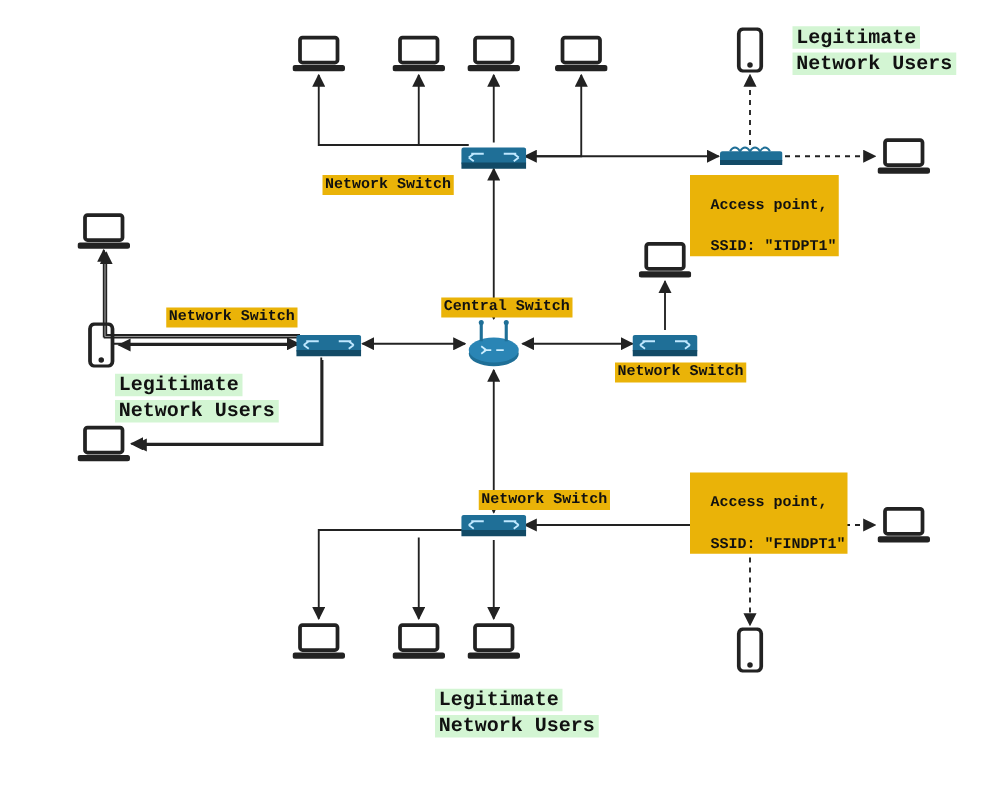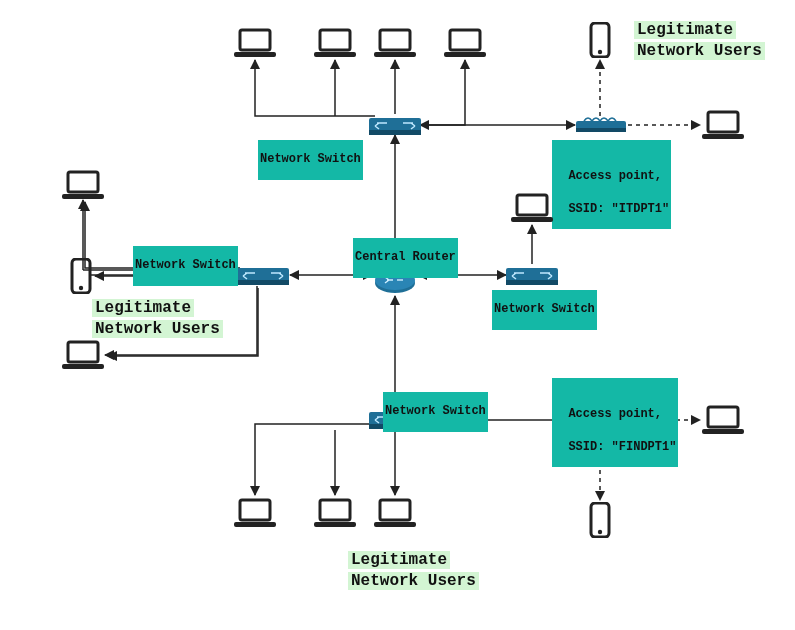--- a/index.html
+++ b/index.html
@@ -24,8 +24,8 @@
     font-size: 12px;
     font-weight: bold;
     color: #111;
-    background: #14b8a6;
-    padding: 12px 2px;
+    background: #eab308;
+    padding: 0 2px;
     white-space: pre;
     line-height: 1.3;
   }

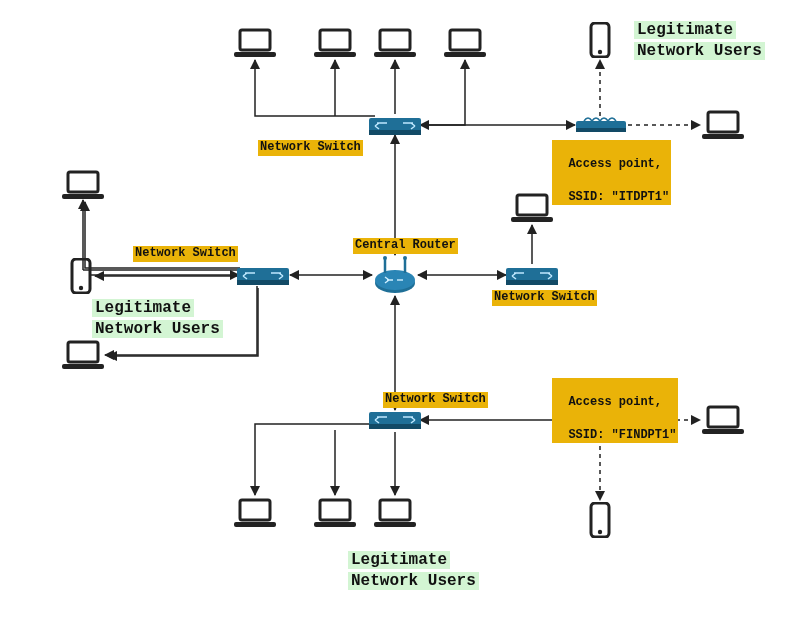--- a/index.html
+++ b/index.html
@@ -140,7 +140,7 @@
 <svg class="icon router" style="left:373px; top:253px">
     <use href="#sym-router"></use>
   </svg>
-<div class="label" style="left:353px; top:238px">Central Router</div>
+<div class="label" style="left:353px; top:238px">Central Switch</div>
 
 <svg class="icon switch" style="left:369px; top:114px">
     <use href="#sym-switch"></use>

